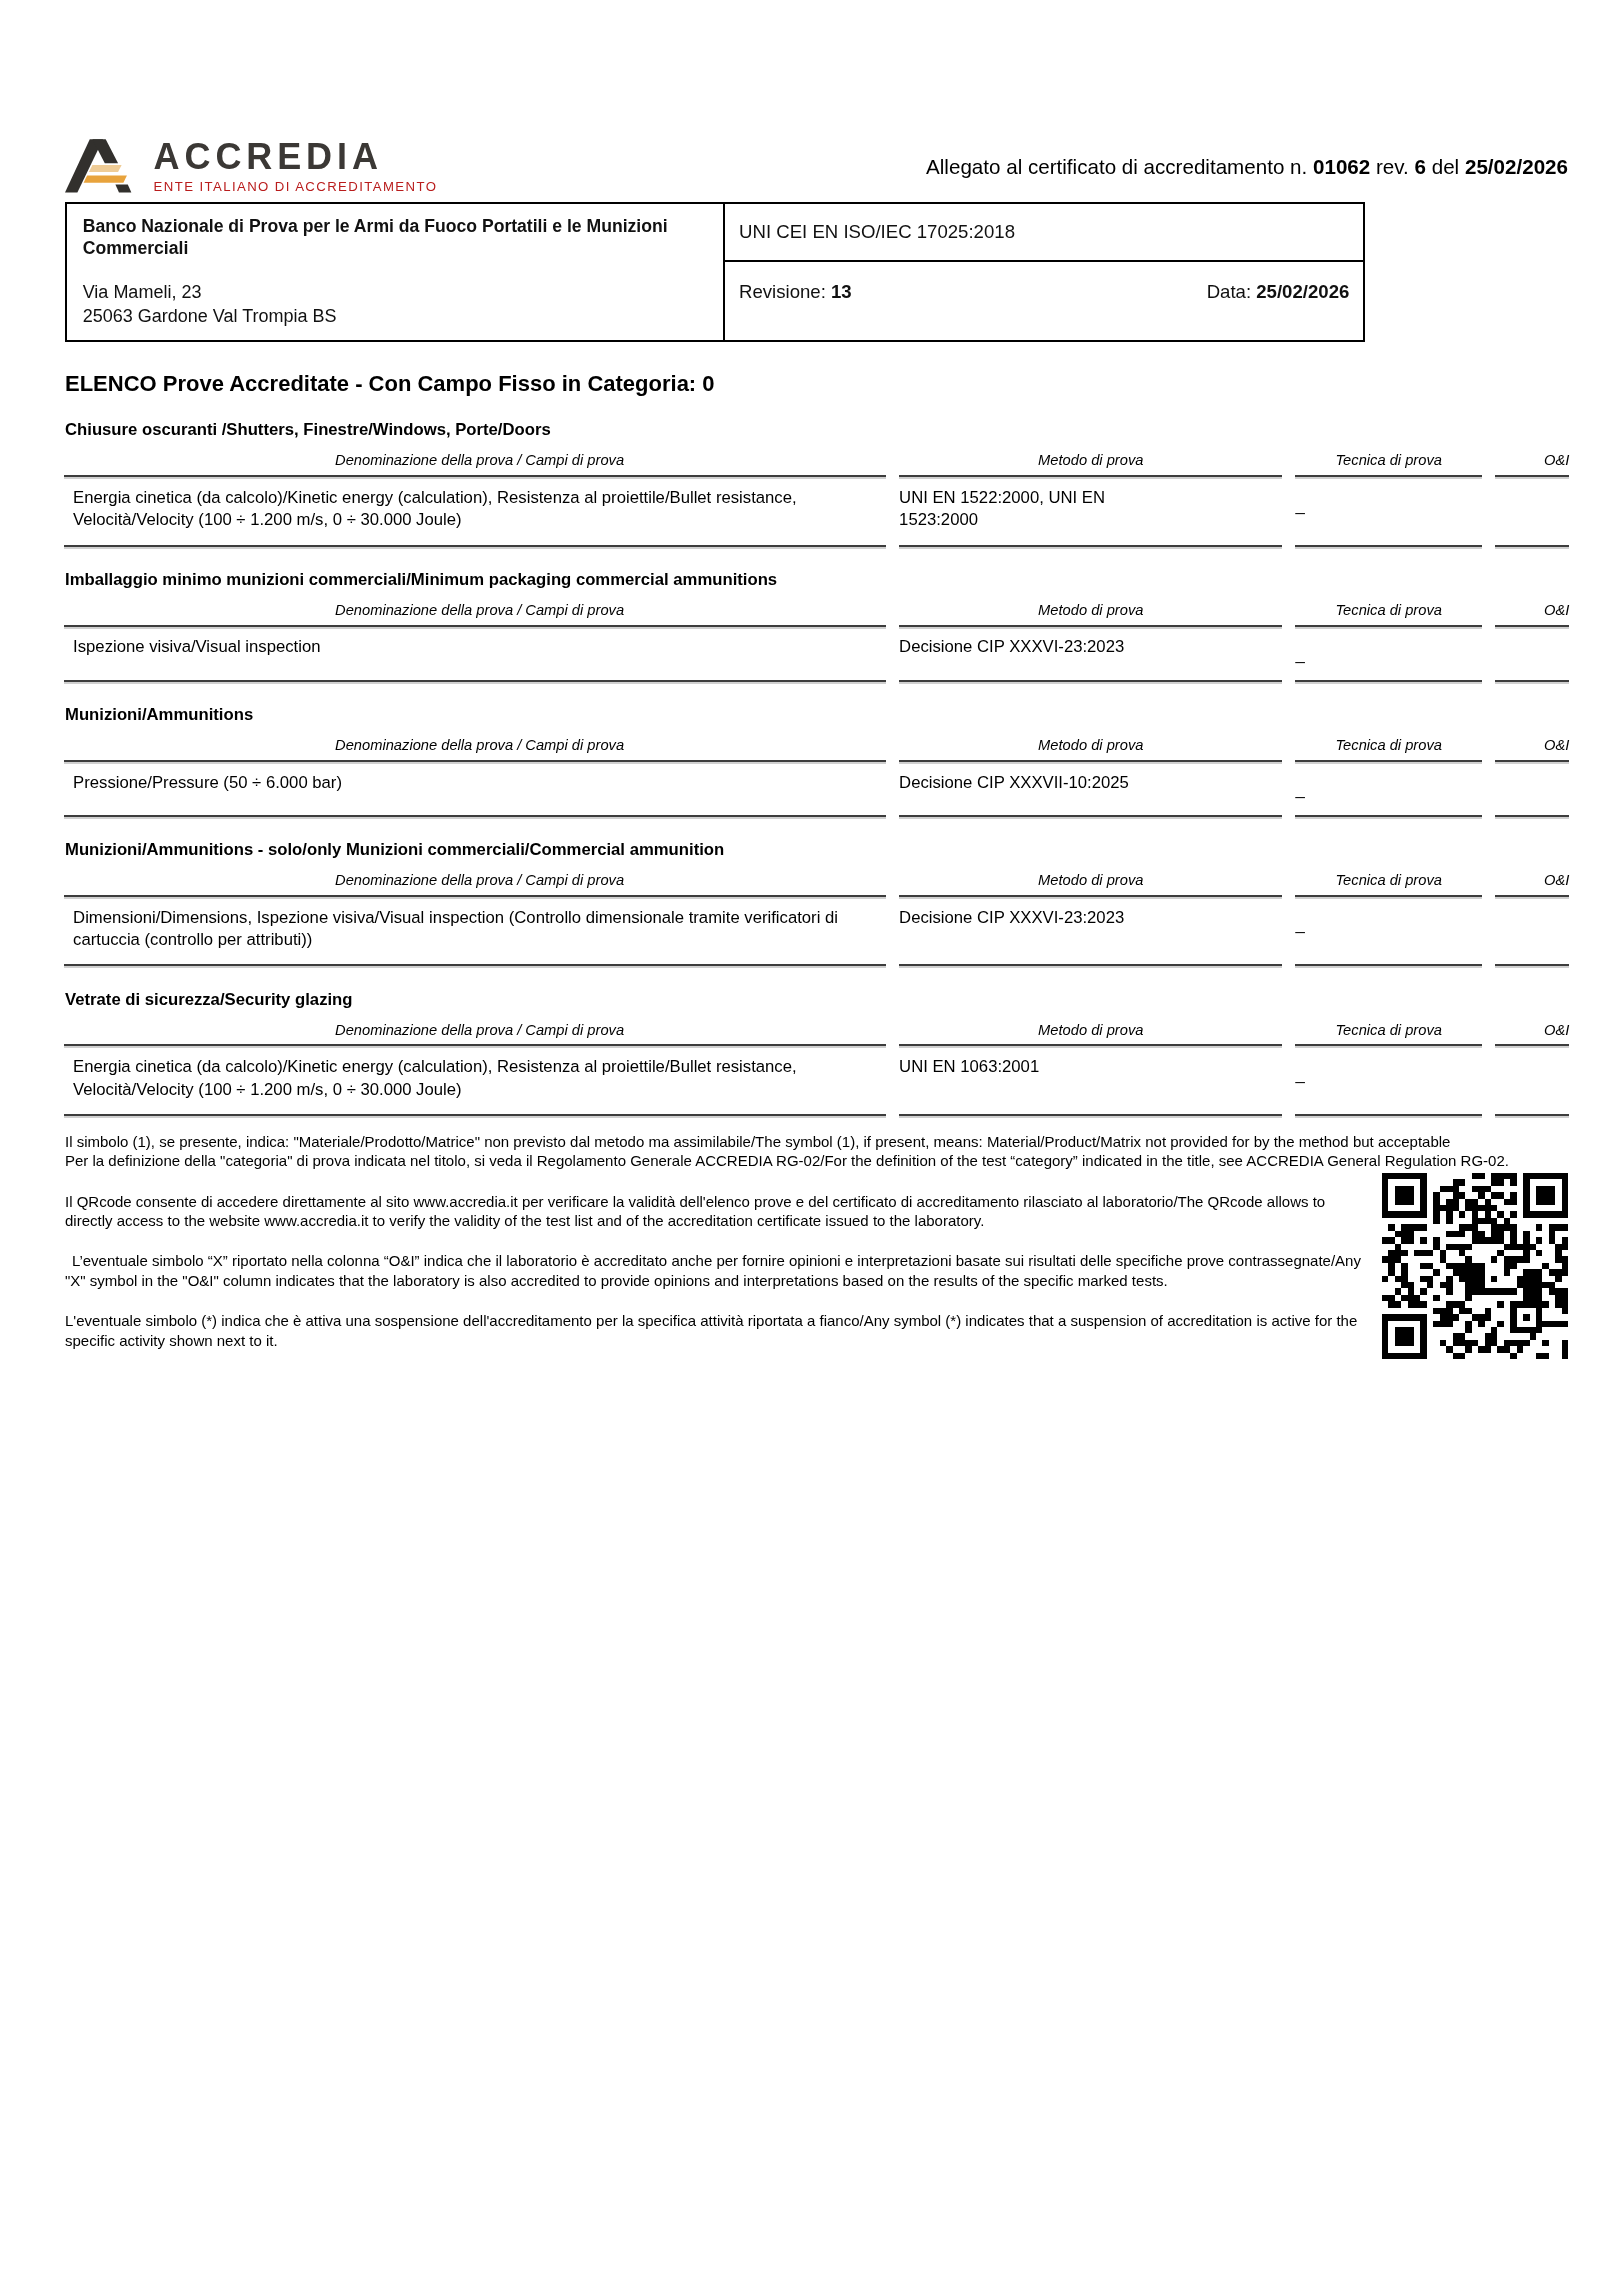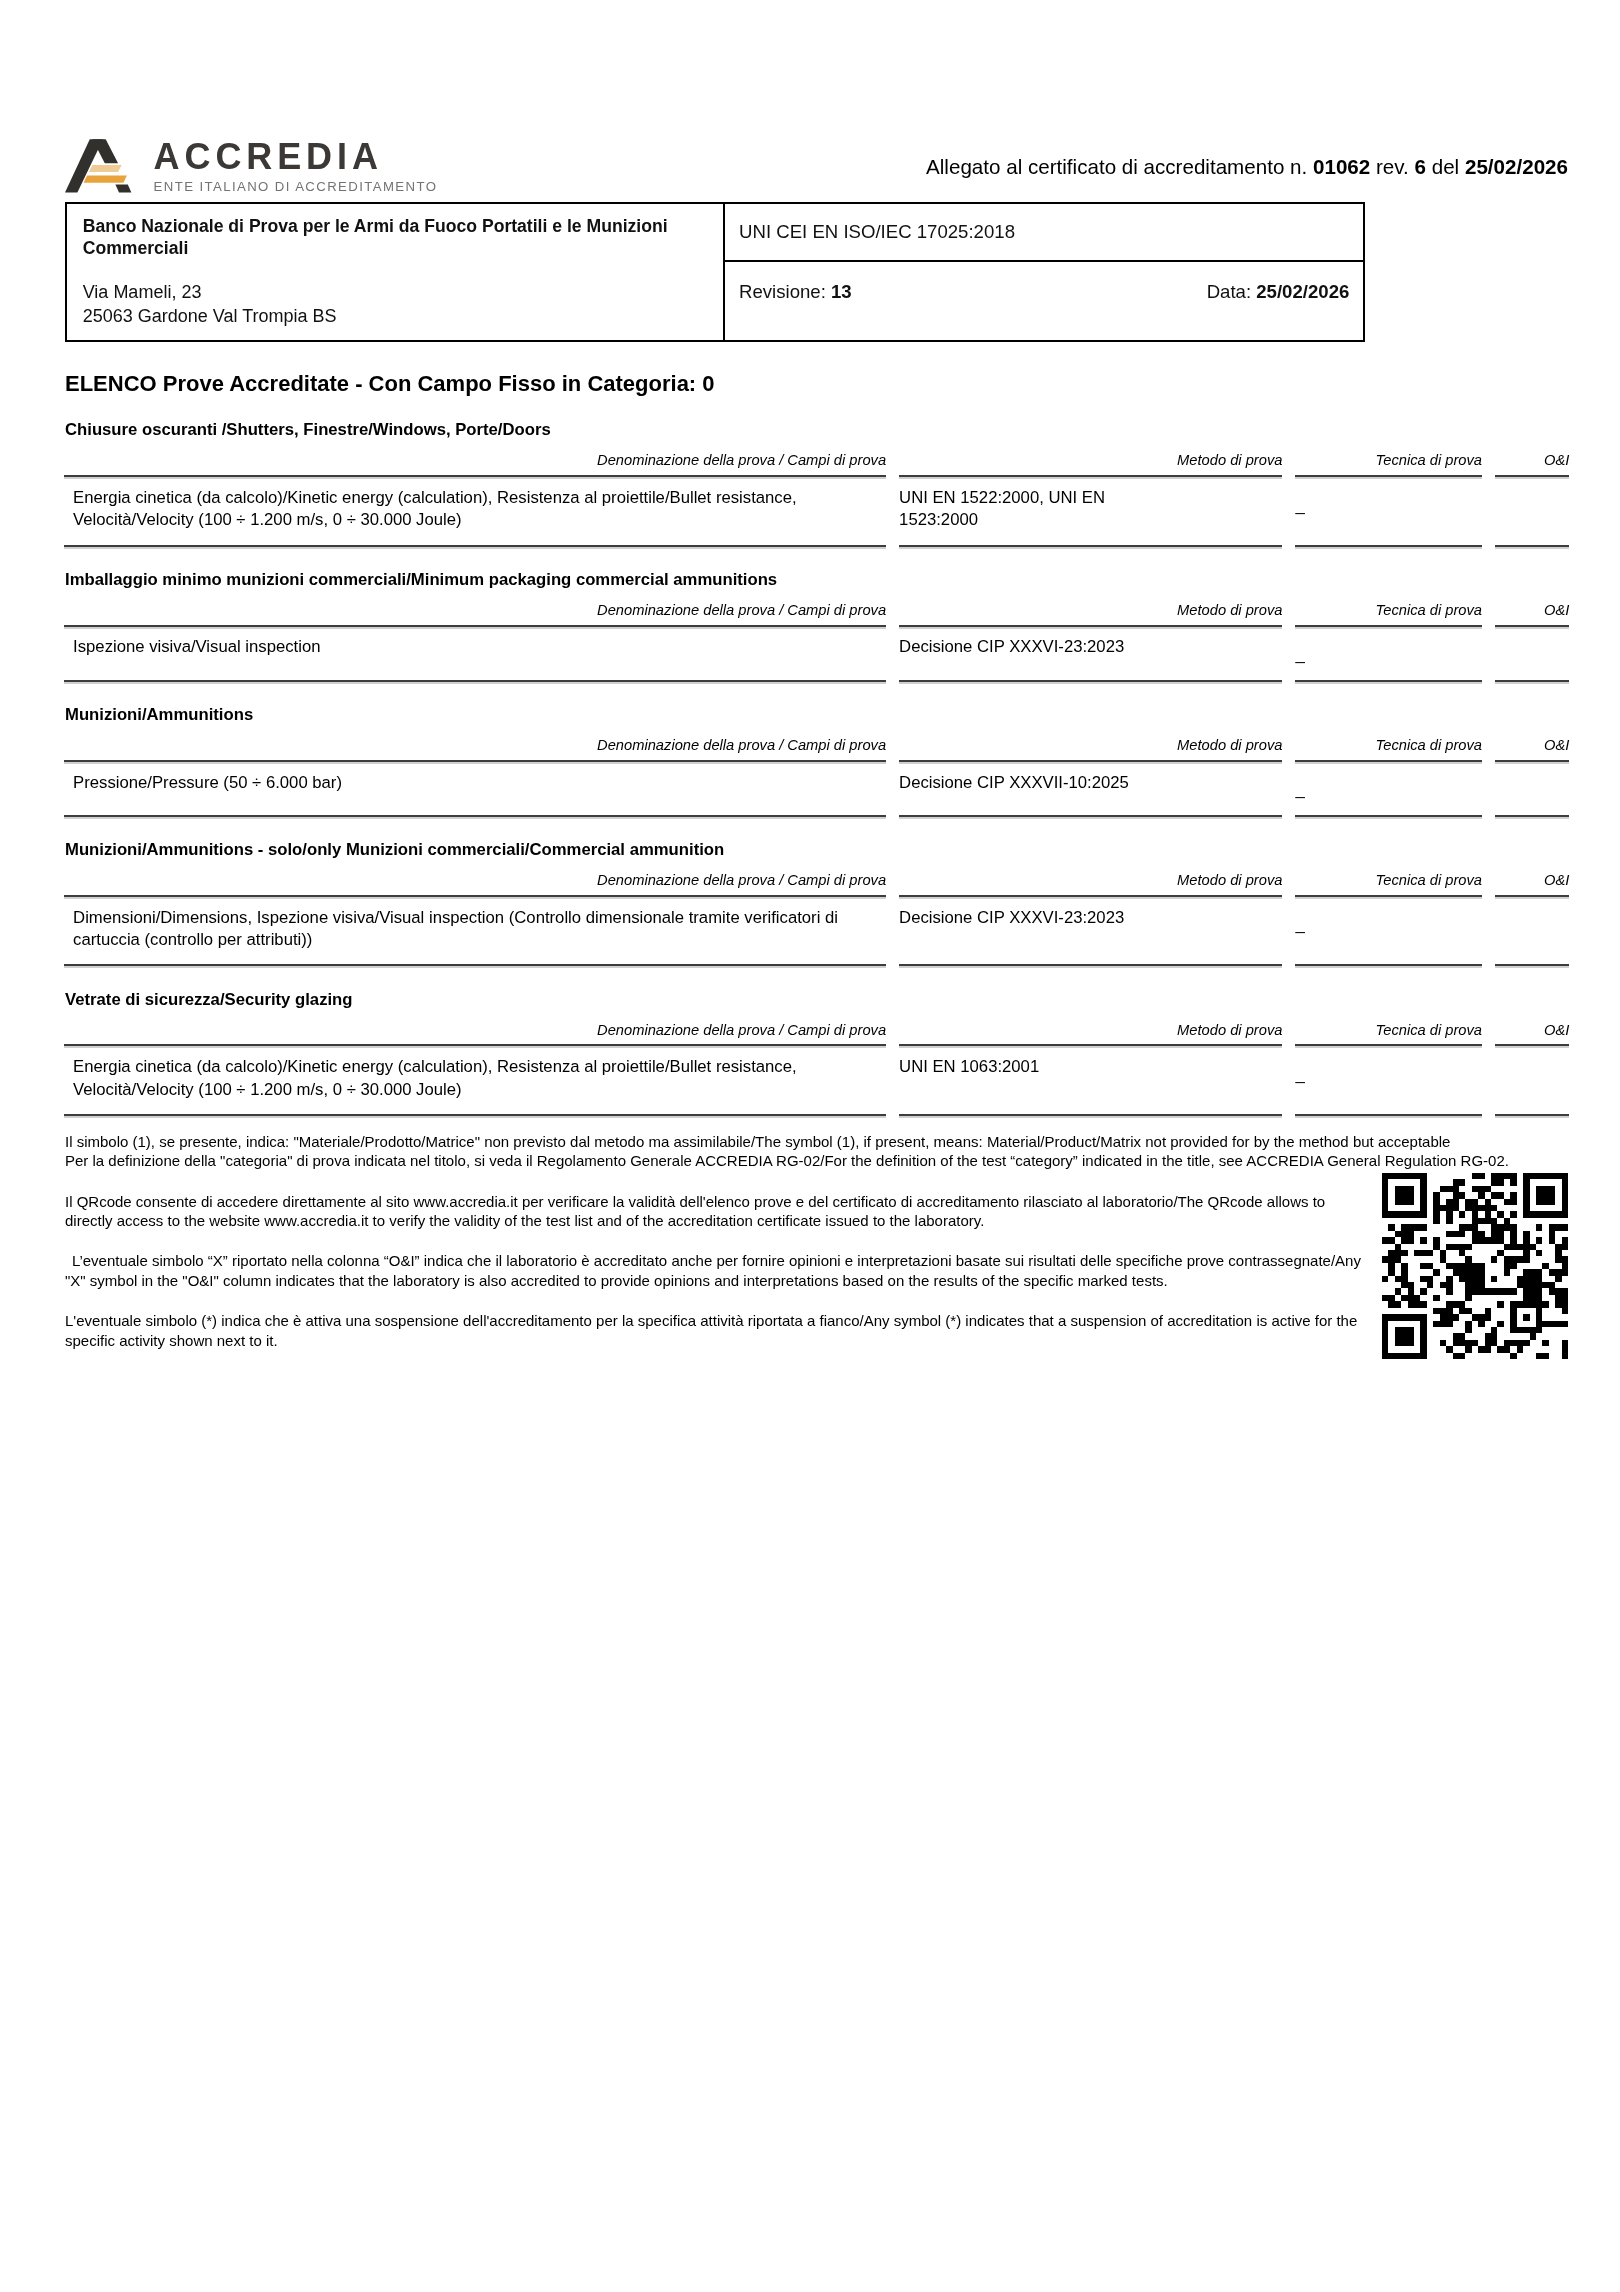--- a/index.html
+++ b/index.html
@@ -16,7 +16,7 @@
   .logo{display:flex;align-items:flex-end;gap:19.6px;}
   .logo-mark{display:block;}
   .brand{font-size:36px;font-weight:bold;letter-spacing:4.9px;color:#3b3835;line-height:1;}
-  .brand-sub{font-size:13.2px;letter-spacing:1.4px;color:#737373;margin-top:4.9px;line-height:1;}
+  .brand-sub{font-size:13.2px;letter-spacing:1.4px;color:#b91c1c;margin-top:4.9px;line-height:1;}
   .allegato{font-size:20.6px;color:#000;margin-bottom:13.7px;white-space:nowrap;}
   .allegato b{font-weight:bold;}
 

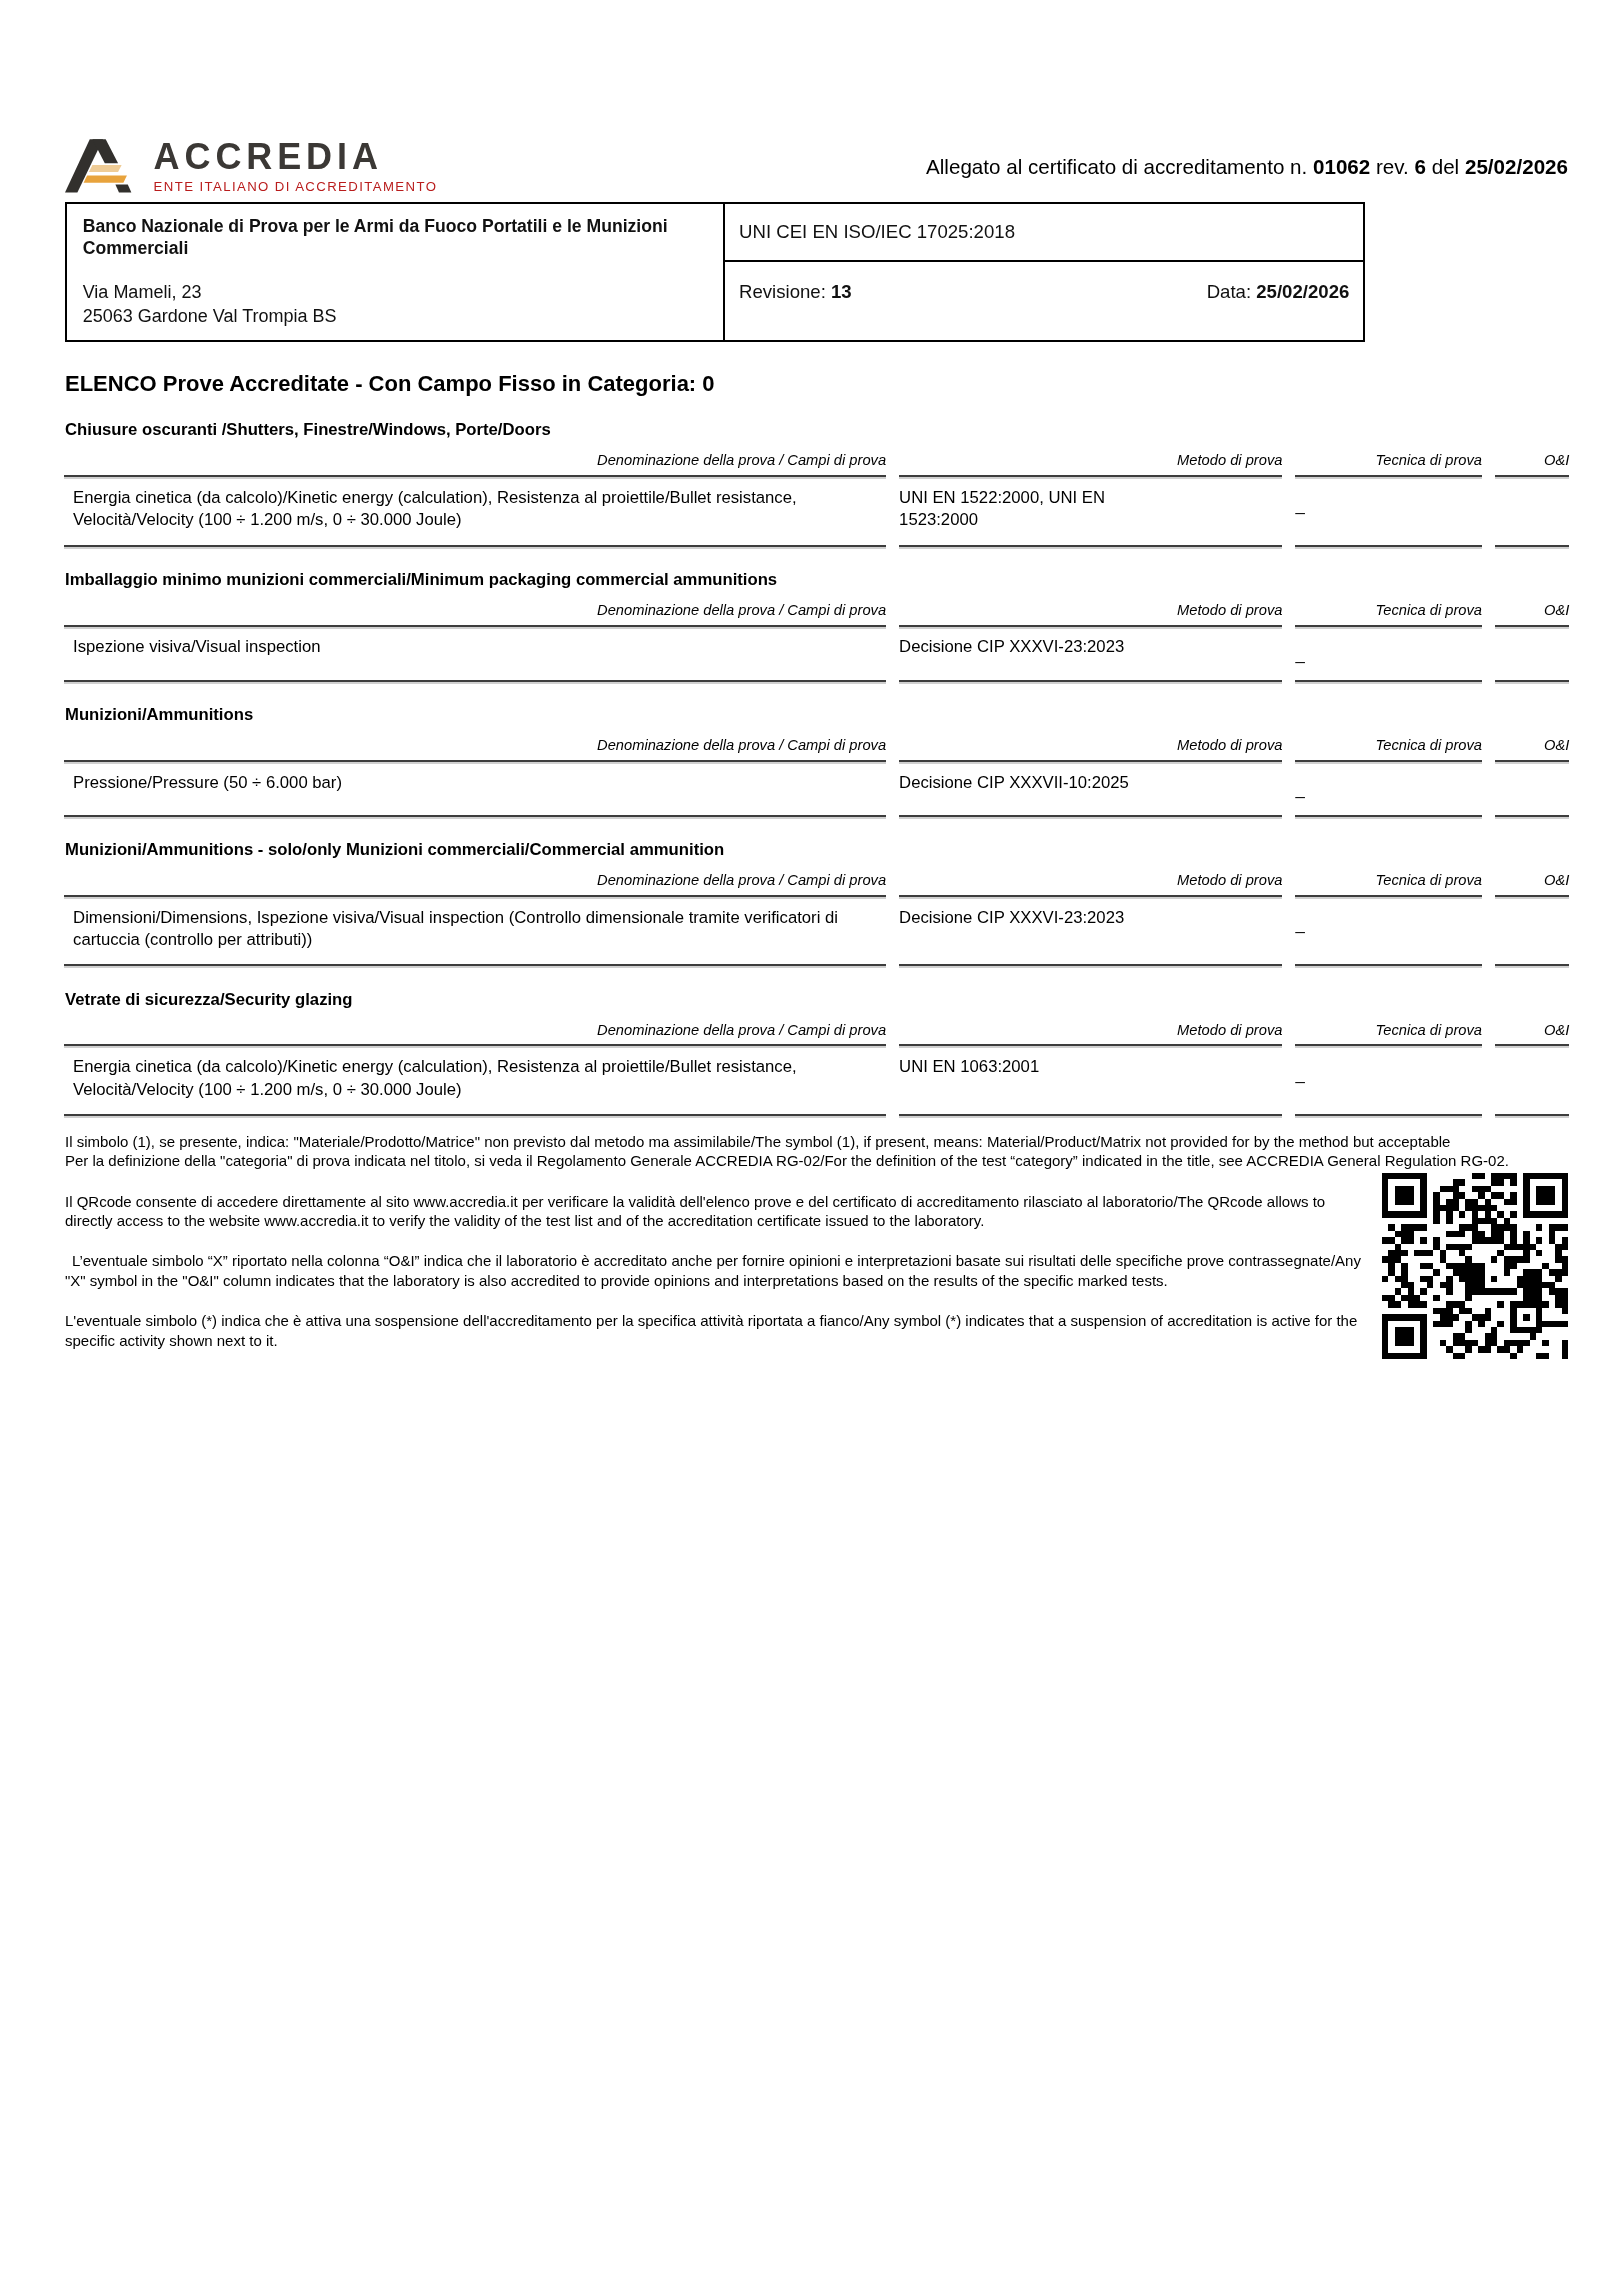--- a/index.html
+++ b/index.html
@@ -41,7 +41,7 @@
   table.sec-table{border-collapse:separate;border-spacing:13.7px 0;table-layout:fixed;width:1531px;margin:0 -13.7px;}
   col.c1{width:819px;}col.c2{width:382px;}col.c3{width:186px;}col.c4{width:74px;}
   .sec-table th{
-    font-style:italic;font-weight:normal;font-size:14.7px;text-align:right;
+    font-style:italic;font-weight:normal;font-size:14.7px;text-align:center;
     vertical-align:bottom;padding:0 0 6.9px 0;color:#000;
     border-bottom:2.9px solid #3d3d3d;box-shadow:0 2px 0 rgba(150,150,150,.45);
   }

